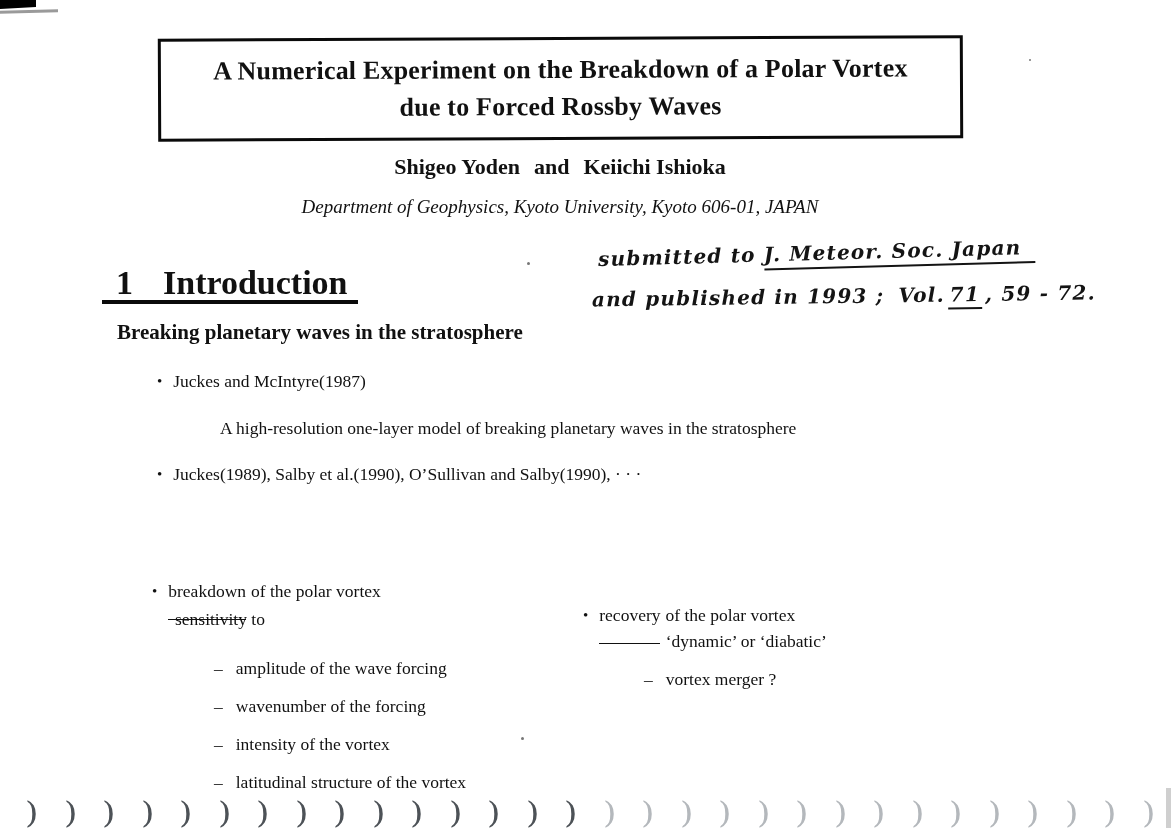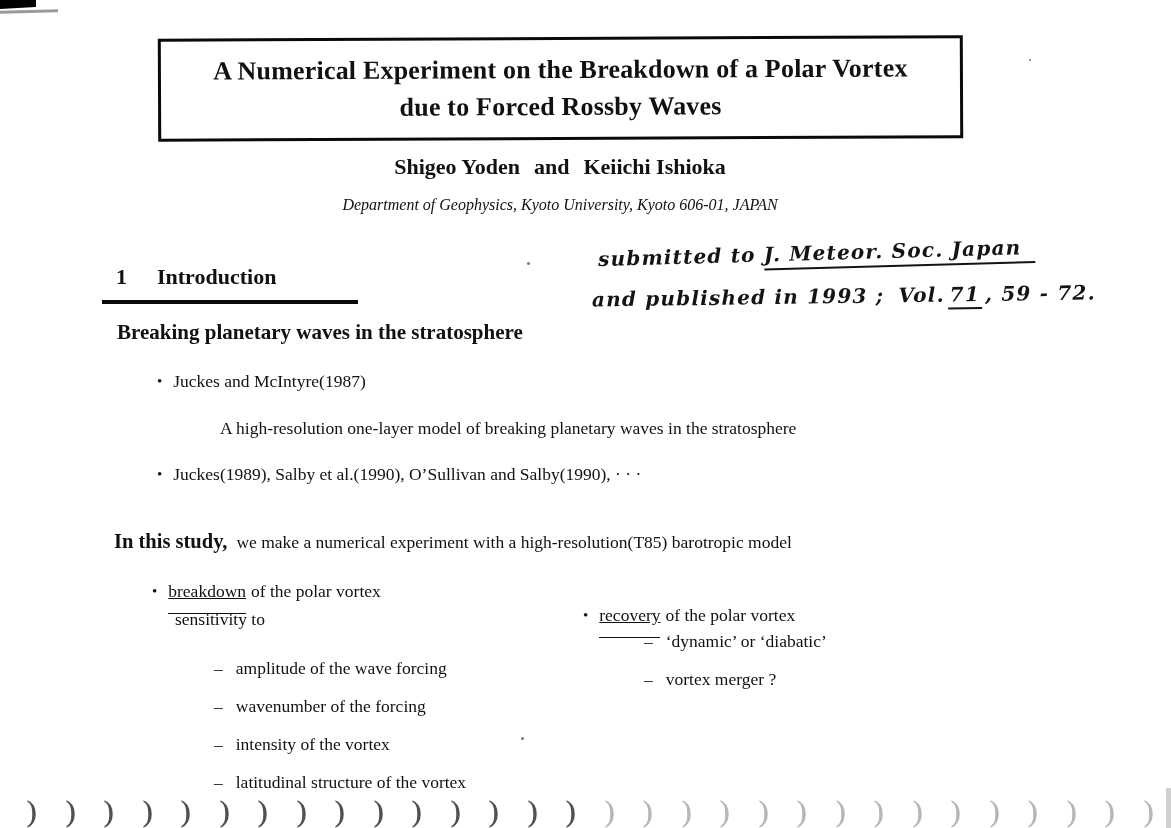--- a/index.html
+++ b/index.html
@@ -45,7 +45,7 @@
 
   .affiliation {
     position: absolute; left: 160px; top: 196px; width: 800px;
-    text-align: center; font-style: italic; font-size: 16px; white-space: nowrap;
+    text-align: center; font-style: italic; font-size: 19px; white-space: nowrap;
   }
 
   

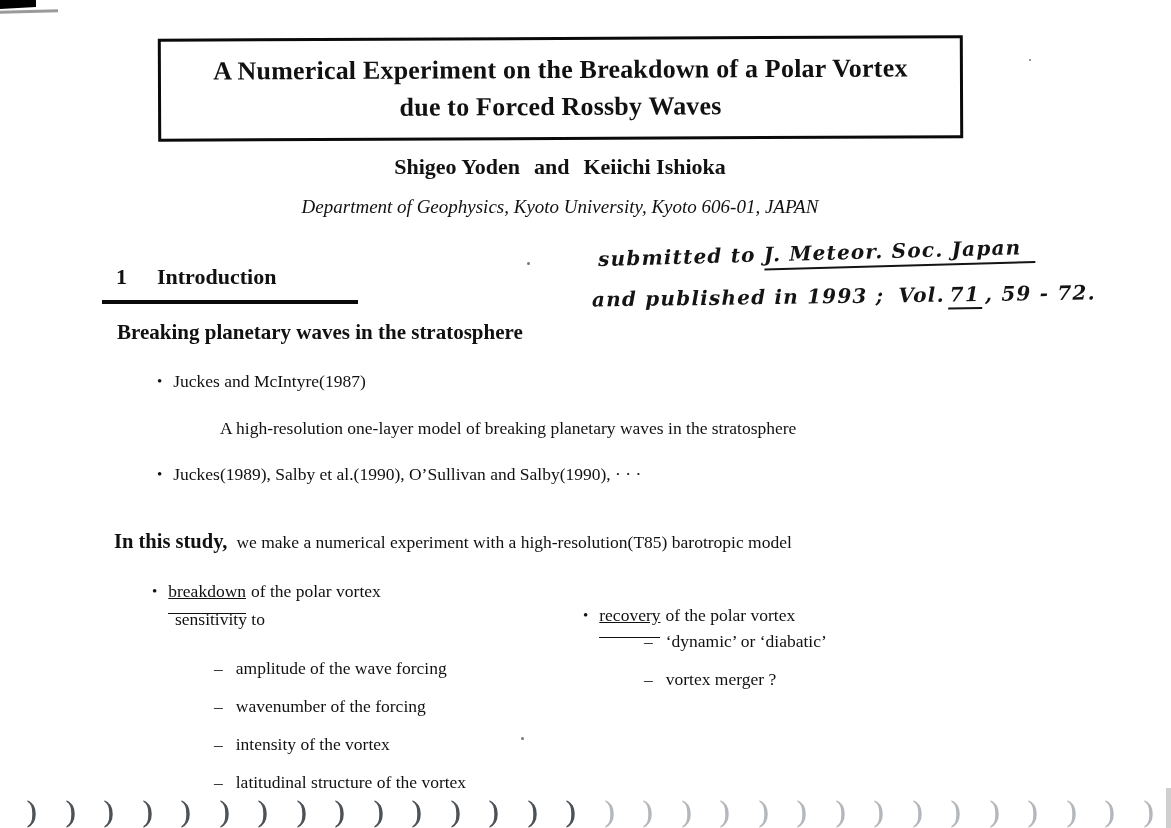--- a/index.html
+++ b/index.html
@@ -65,7 +65,7 @@
   
   .section-heading {
     position: absolute; left: 116px; top: 264px;
-    font-weight: bold; font-size: 22px; white-space: nowrap;
+    font-weight: bold; font-size: 34px; white-space: nowrap;
   }
   .section-heading .sec-num { margin-right: 30px; }
   .section-underline {

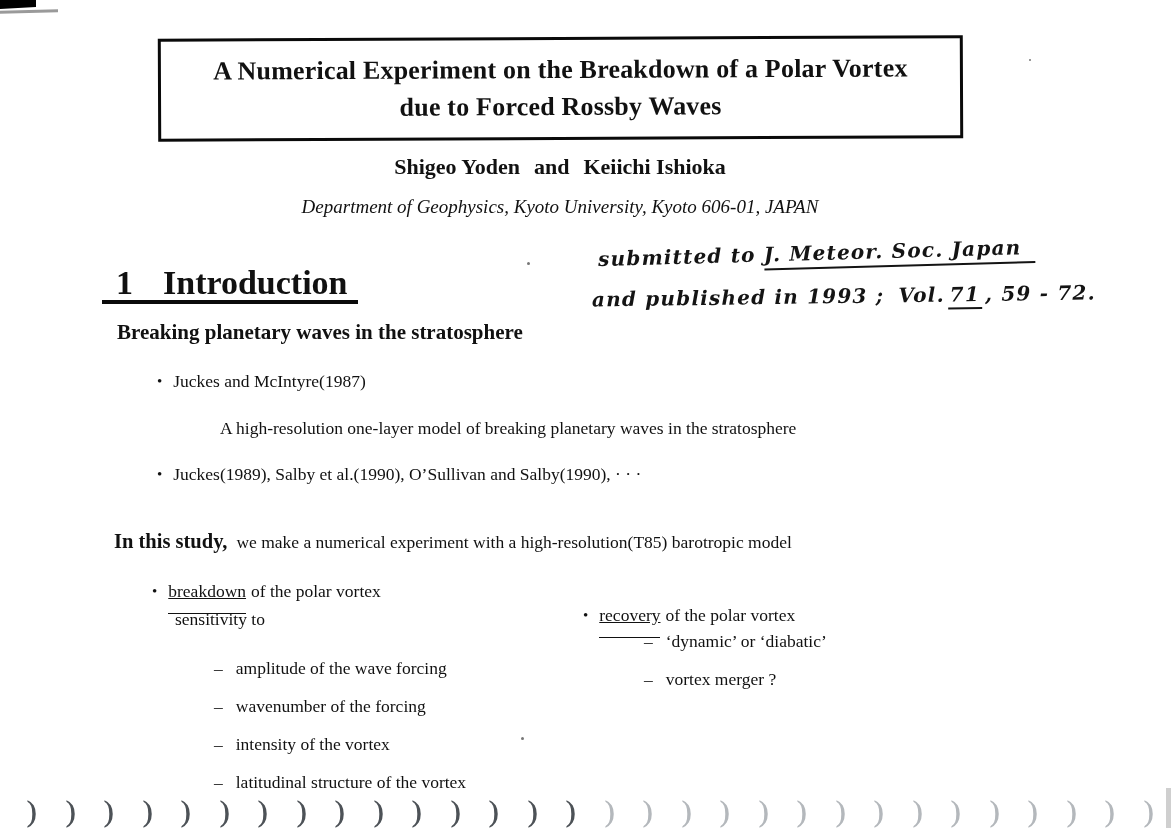--- a/index.html
+++ b/index.html
@@ -157,8 +157,6 @@
   <div class="bullet-line body-text b2"><span class="bullet-char">•</span><span>Juckes(1989), Salby et al.(1990), O’Sullivan and Salby(1990), · · ·</span>
   </div>
 
-  <div class="study-line"><span class="study-lead">In this study,</span><span class="study-rest">we make a numerical experiment with a high-resolution(T85) barotropic model</span>
-  </div>
 
   <div class="bullet-line body-text col-bullet-left"><span class="bullet-char">•</span><span class="kw-underline">breakdown</span><span style="margin-left:5px;">of the polar vortex</span>
   </div>

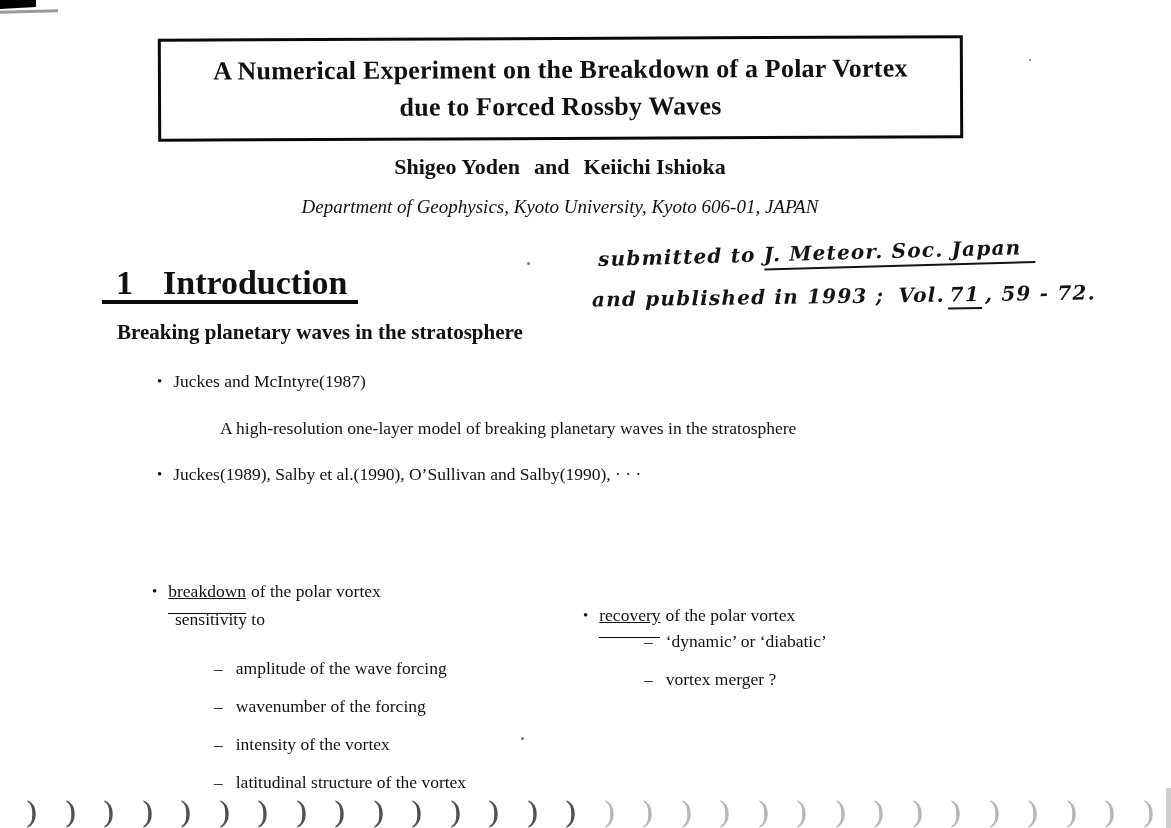--- a/index.html
+++ b/index.html
@@ -89,7 +89,7 @@
   .study-lead { font-weight: bold; font-size: 20.5px; }
   .study-rest { font-size: 17.5px; margin-left: 9px; }
 
-  .kw-underline { border-bottom: 1.8px solid #111; padding-bottom: 12px; text-decoration: underline; }
+  .kw-underline { border-bottom: 1.8px solid #111; padding-bottom: 18px; }
   .col-bullet-left  { left: 152px; top: 581px; }
   .col-subline      { left: 175px; top: 609px; }
   .col-bullet-right { left: 583px; top: 581px; margin-top: 24px; }

